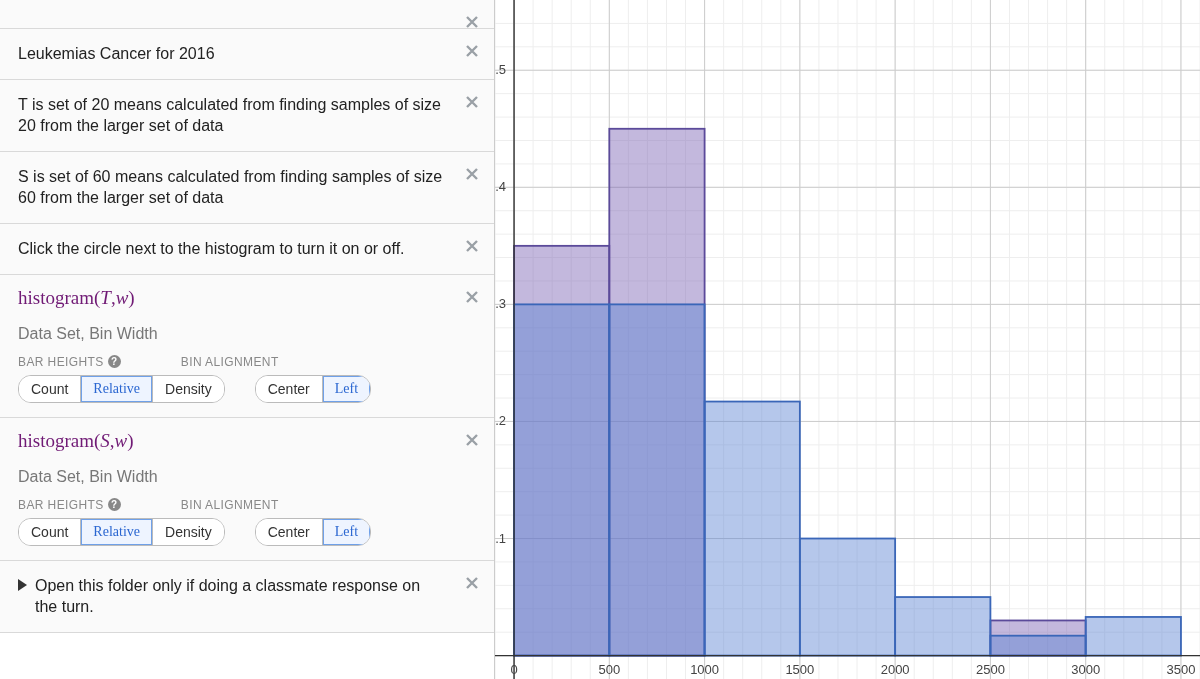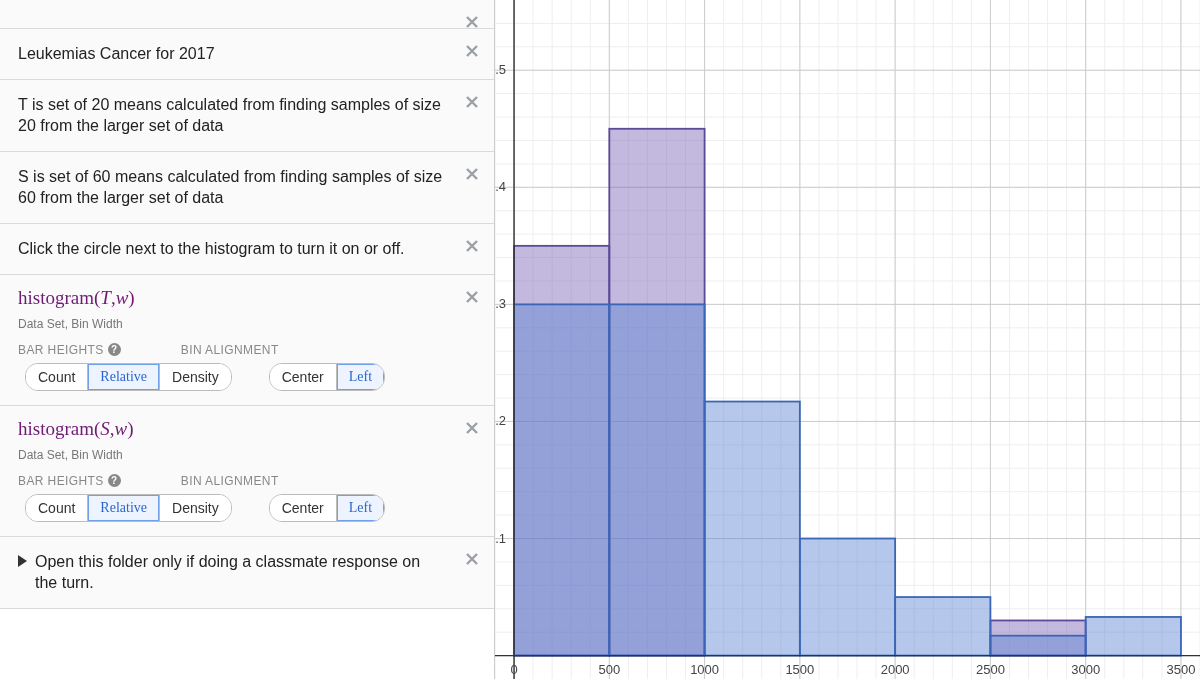--- a/index.html
+++ b/index.html
@@ -59,7 +59,7 @@
             <path d="M3 3 L13 13 M13 3 L3 13" fill="none"></path>
           </svg>
         </span>
-      <span class="text note">Leukemias Cancer for 2017</span>
+      <span class="text note">Leukemias Cancer for 2016</span>
     </div>
 
     <div class="row">

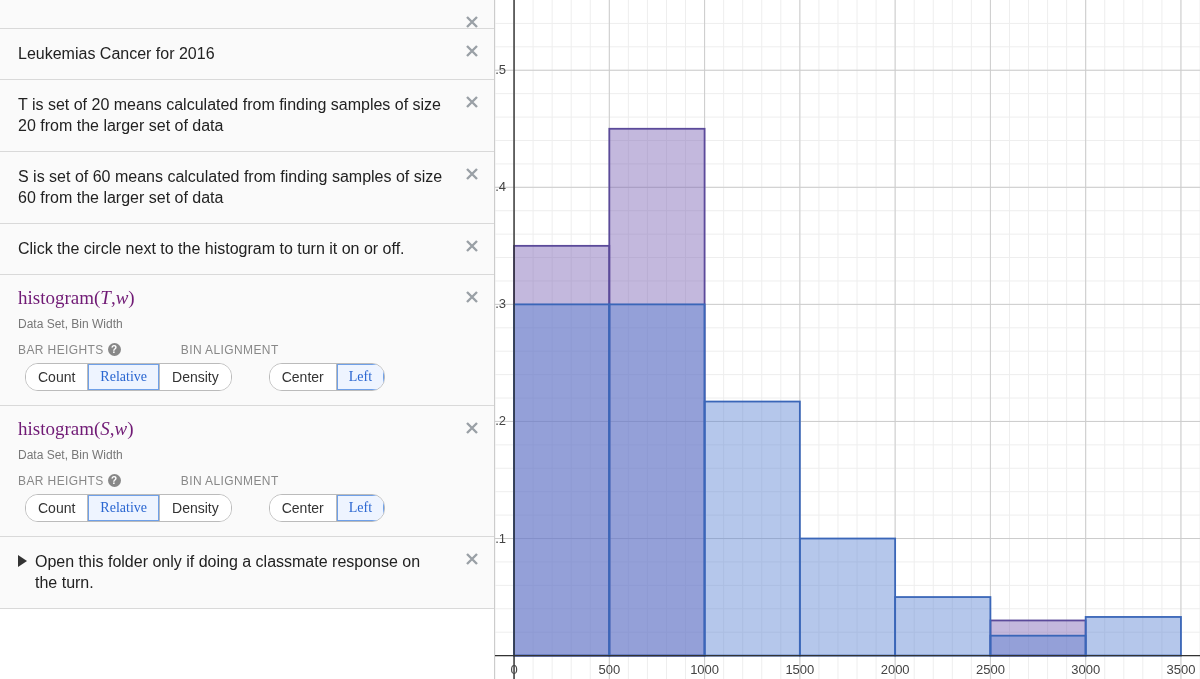--- a/index.html
+++ b/index.html
@@ -20,7 +20,7 @@
   .hist-row { padding: 12px 48px 14px 18px; }
   .hist-title { font-family: Georgia, 'Times New Roman', serif; font-size: 19px; color:#701a75; }
   .hist-title .var { font-style: italic; }
-  .hist-sub { font-size: 12px; color:#777; margin-top:8px; }
+  .hist-sub { font-size: 16px; color:#777; margin-top:16px; }
   .opt-labels { display:flex; gap: 60px; margin-top:12px; }
   .opt-label { font-size: 12px; color:#888; letter-spacing:0.4px; display:flex; align-items:center; gap:4px;}
   .help { display:inline-flex; width:13px; height:13px; border-radius:50%; background:#888; color:#fff; font-size:10px; align-items:center; justify-content:center; font-weight:bold;}

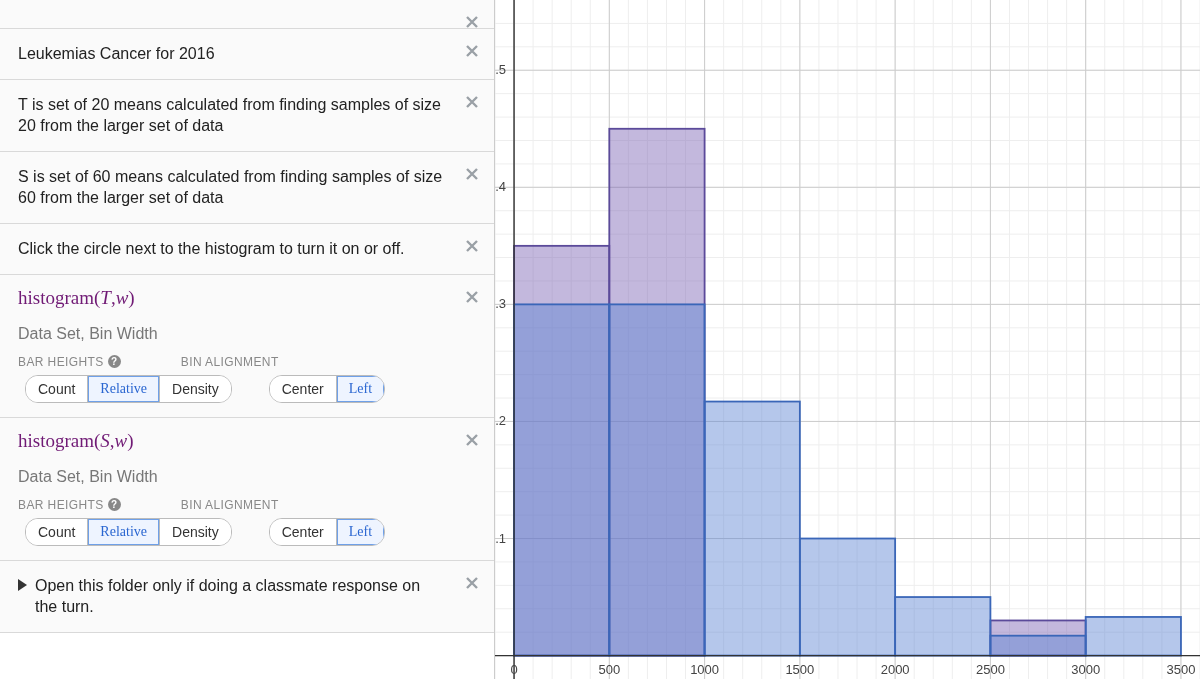--- a/index.html
+++ b/index.html
@@ -25,7 +25,7 @@
   .opt-label { font-size: 12px; color:#888; letter-spacing:0.4px; display:flex; align-items:center; gap:4px;}
   .help { display:inline-flex; width:13px; height:13px; border-radius:50%; background:#888; color:#fff; font-size:10px; align-items:center; justify-content:center; font-weight:bold;}
   .opt-groups { display:flex; gap: 30px; margin-top:6px; }
-  .seg { display:flex; border:1px solid #bbb; border-radius:13px; overflow:hidden;margin-left:7px; }
+  .seg { display:flex; border:1px solid #bbb; border-radius:13px; overflow:hidden; }
   .seg .btn { padding:5px 12px; font-size:14px; color:#333; background:#fff; border-right:1px solid #bbb; cursor:pointer; user-select:none; }
   .seg .btn:last-child { border-right:none; }
   .seg .btn.sel { background:#eef4ff; color:#2a66d1; box-shadow: inset 0 0 0 1px #6fa0e8; font-family: Liberation Serif, serif; }

